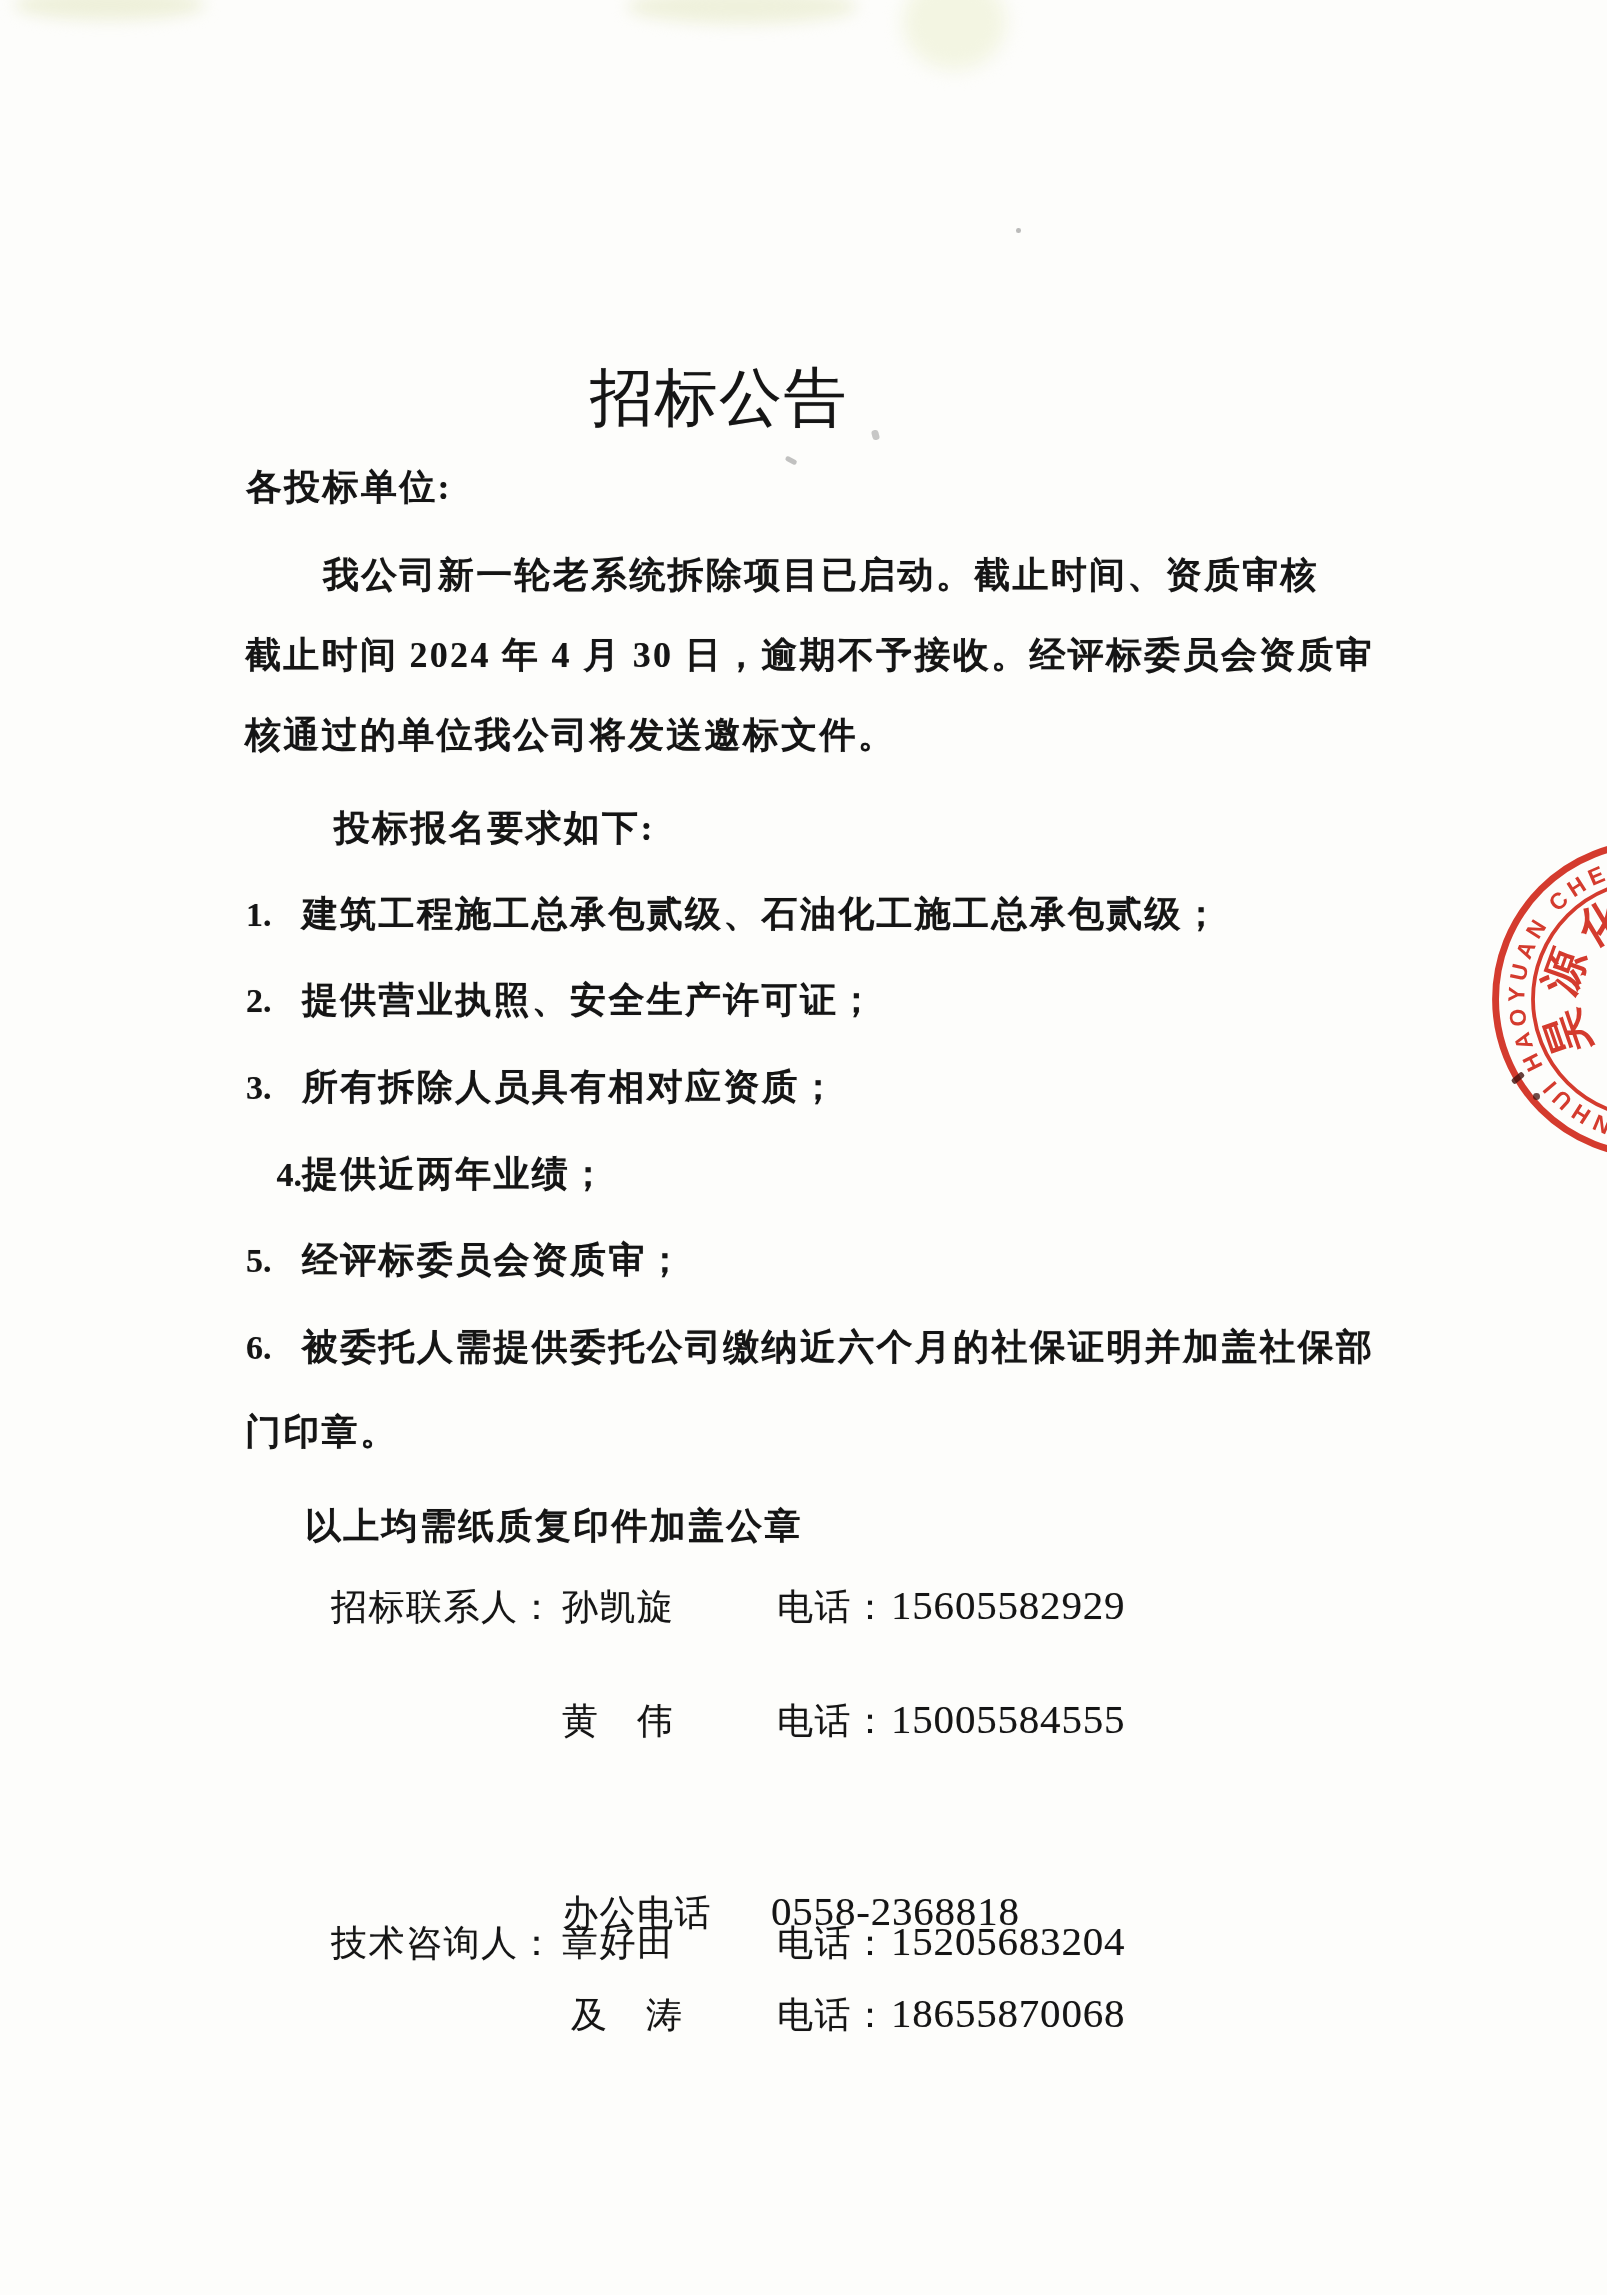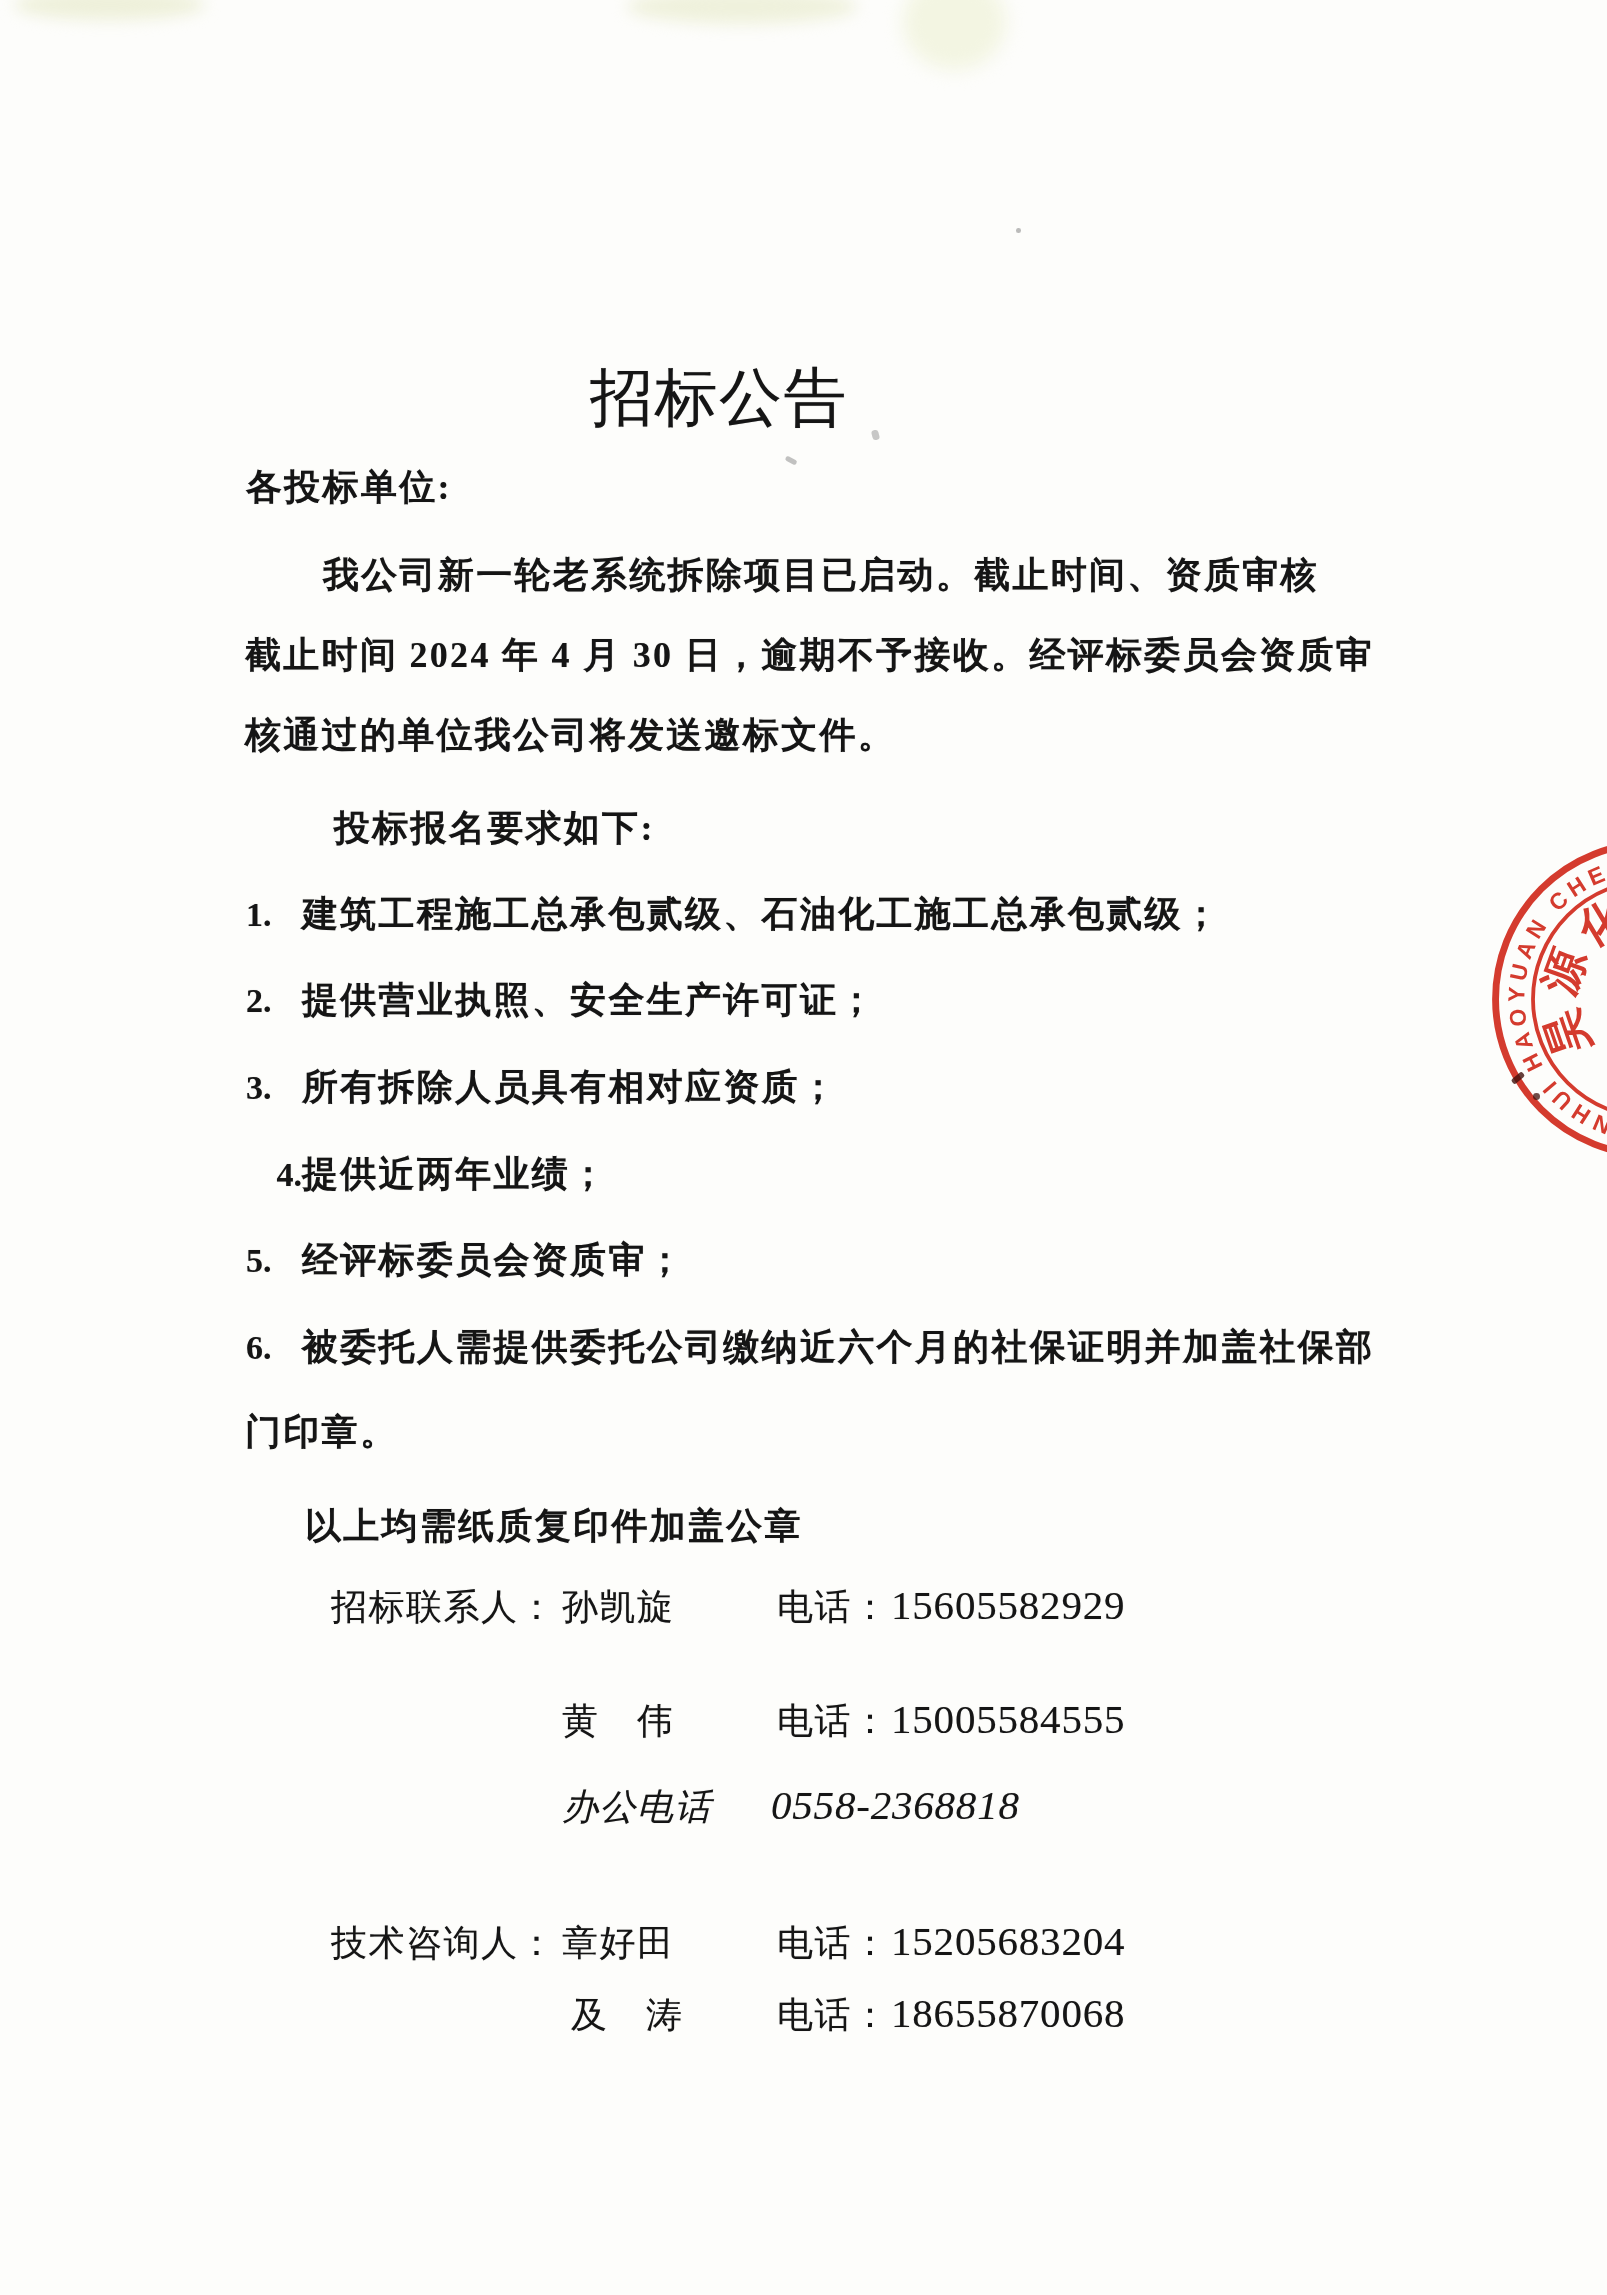--- a/index.html
+++ b/index.html
@@ -50,7 +50,7 @@
   .contact{position:absolute;left:0;width:1301px;height:54px;letter-spacing:1.5px;}
   #contact-1{top:1584px;}
   #contact-2{top:1698px;}
-  #contact-3{top:1784px;font-style:italic;}
+  #contact-3{top:1890px;}
   #contact-4{top:1920px;}
   #contact-5{top:1992px;}
   .contact span{position:absolute;top:0;font-size:36px;line-height:47px;white-space:nowrap;text-shadow:0 0 0.8px rgba(10,10,10,.35);}

